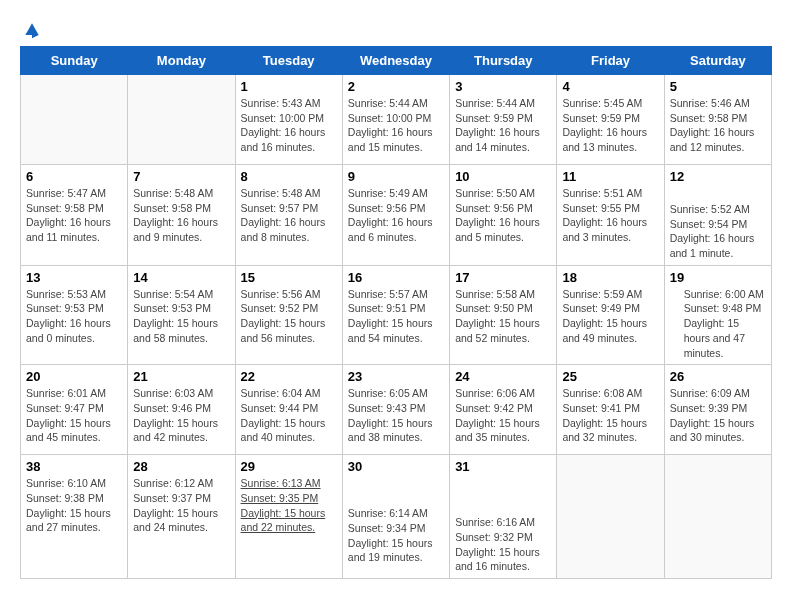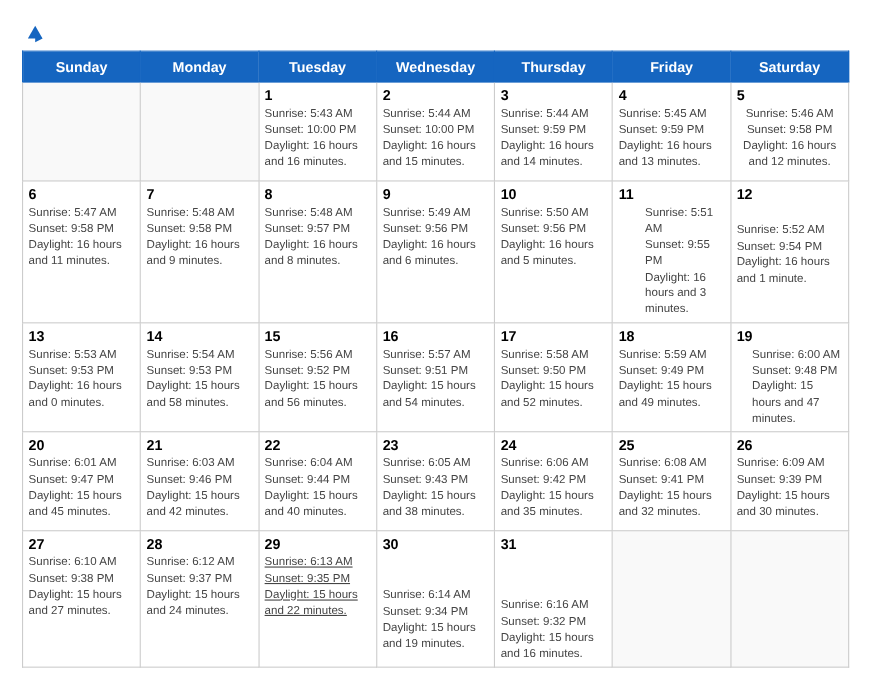--- a/index.html
+++ b/index.html
@@ -150,7 +150,7 @@
         </td>
         <td>
           <span class="day-number">5</span>
-          <div class="day-info" style="white-space: pre-line; text-align: center;">Sunrise: 5:46 AM
+          <div class="day-info" style="white-space: pre-line;">Sunrise: 5:46 AM
 Sunset: 9:58 PM
 Daylight: 16 hours and 12 minutes.</div>
         </td>

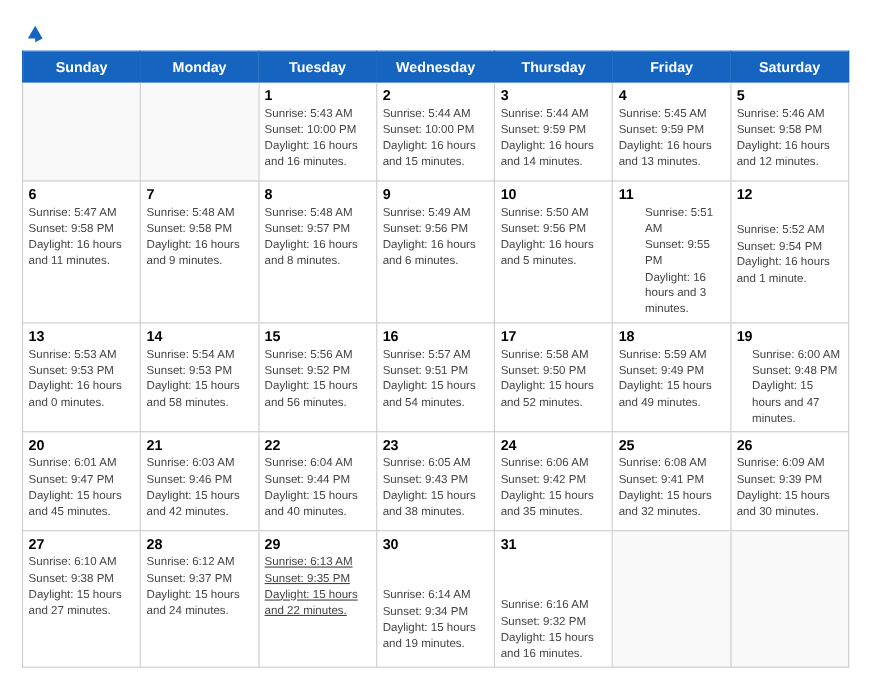--- a/index.html
+++ b/index.html
@@ -188,7 +188,7 @@
         </td>
         <td>
           <span class="day-number">11</span>
-          <div class="day-info" style="white-space: pre-line; margin-left: 24px;">Sunrise: 5:51 AM
+          <div class="day-info" style="white-space: pre-line;">Sunrise: 5:51 AM
 Sunset: 9:55 PM
 Daylight: 16 hours and 3 minutes.</div>
         </td>

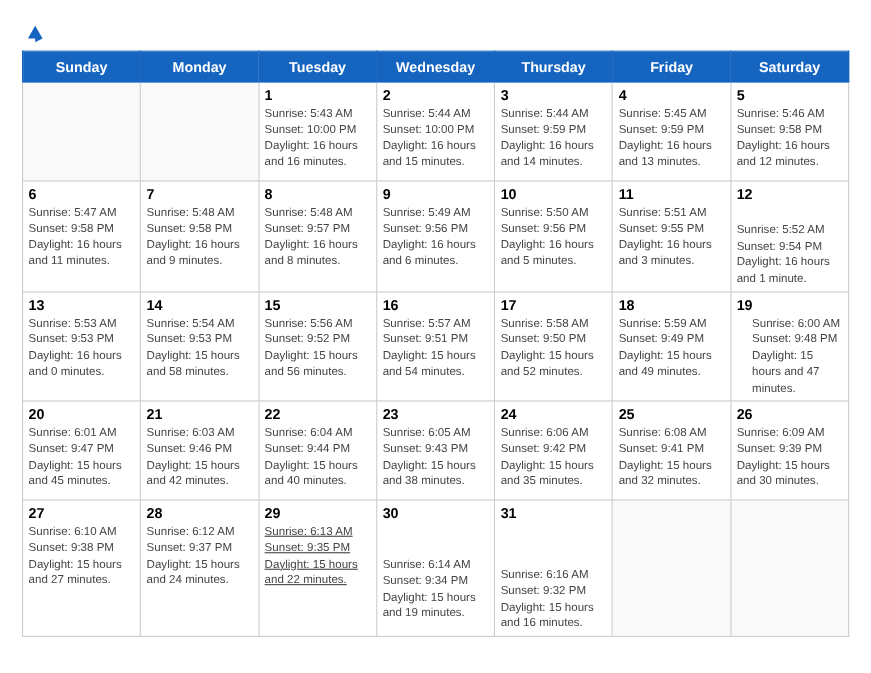--- a/index.html
+++ b/index.html
@@ -289,7 +289,7 @@
       </tr>
       <tr>
         <td>
-          <span class="day-number">27</span>
+          <span class="day-number">38</span>
           <div class="day-info" style="white-space: pre-line;">Sunrise: 6:10 AM
 Sunset: 9:38 PM
 Daylight: 15 hours and 27 minutes.</div>

